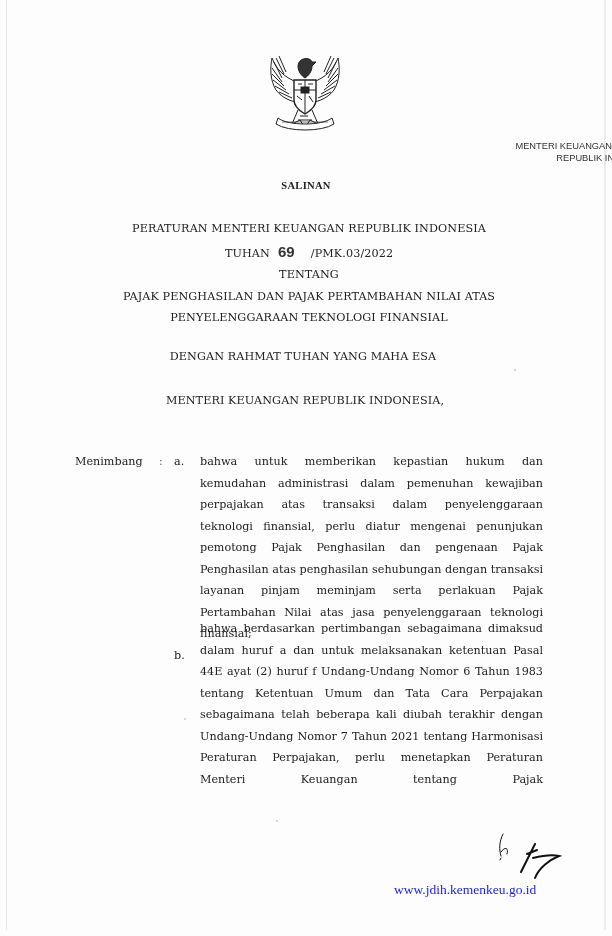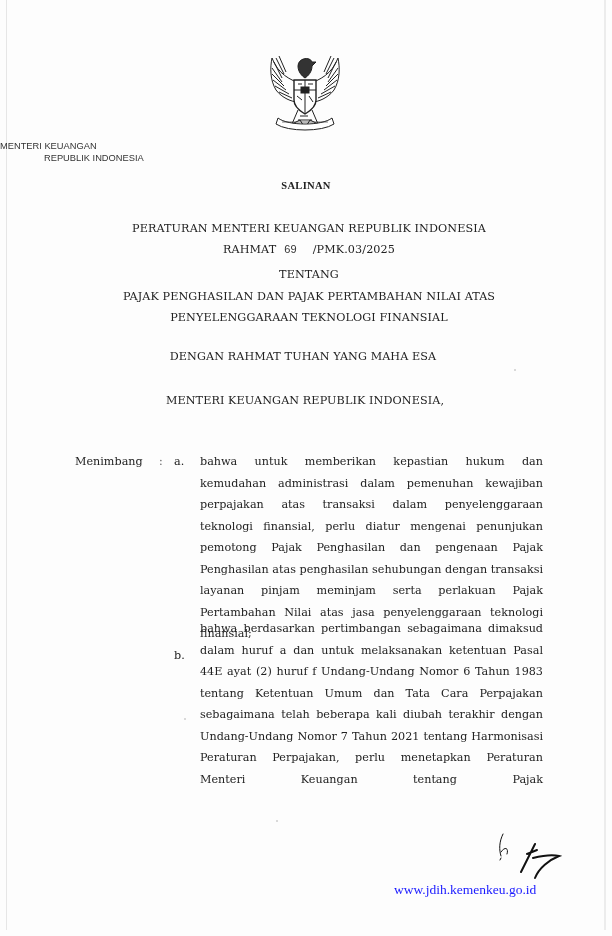--- a/index.html
+++ b/index.html
@@ -10,7 +10,7 @@
     .page-edge-left { position: absolute; left: 6px; top: 0; width: 1px; height: 930px; background: #e6e6e6; }
     .page-edge-right { position: absolute; left: 604px; top: 0; width: 2px; height: 930px; background: #ececec; }
     .emblem { position: absolute; left: 262px; top: 44px; width: 86px; height: 92px; }
-    .inst { position: absolute; left: 0; width: 612px; text-align: left; font-family: "Liberation Sans", "DejaVu Sans", sans-serif; font-size: 9.3px; color: #333; }
+    .inst { position: absolute; left: 0; width: 612px; text-align: right; font-family: "Liberation Sans", "DejaVu Sans", sans-serif; font-size: 9.3px; color: #333; }
     .salinan { position: absolute; top: 180px; left: 0; width: 612px; text-align: center; font-family: "Liberation Serif", serif; font-weight: bold; font-size: 10.5px; letter-spacing: 0.3px; }
     .center-line { position: absolute; left: 0; width: 618px; text-align: center; font-size: 11.2px; letter-spacing: 0.1px; white-space: nowrap; }
     .nomor-num { font-family: "Liberation Sans", sans-serif; font-size: 11px; margin: 0 16px 0 8px; color: #333; }

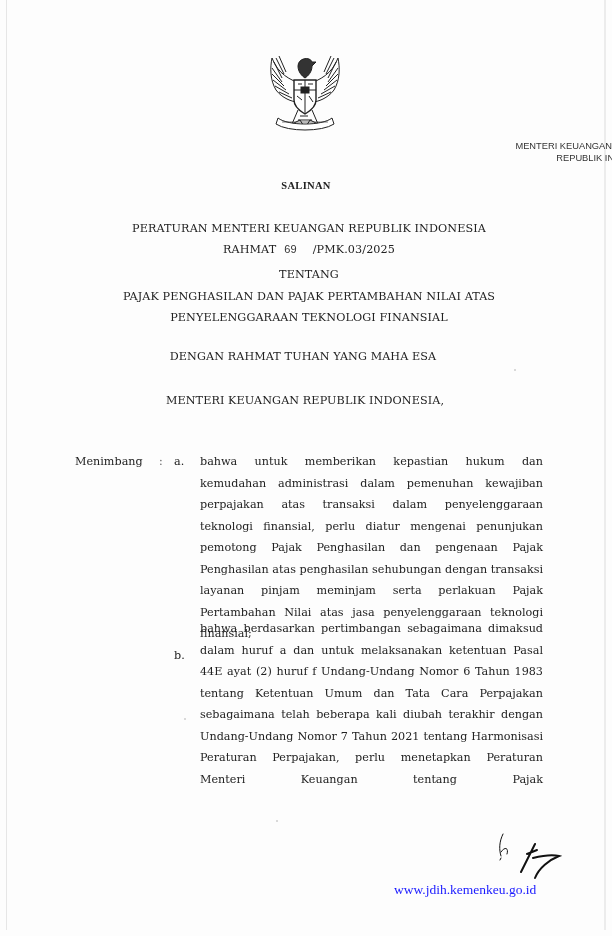--- a/index.html
+++ b/index.html
@@ -60,7 +60,7 @@
 
 <div class="center-line" style="top:222px;">PERATURAN MENTERI KEUANGAN REPUBLIK INDONESIA</div>
 <div class="center-line" style="top:243px;">
-  <span>RAHMAT</span><span class="nomor-num">69</span><span>/PMK.03/2025</span>
+  <span>TUHAN</span><span class="nomor-num">69</span><span>/PMK.03/2025</span>
 </div>
 <div class="center-line" style="top:268px;">TENTANG</div>
 <div class="center-line" style="top:290px;">PAJAK PENGHASILAN DAN PAJAK PERTAMBAHAN NILAI ATAS</div>

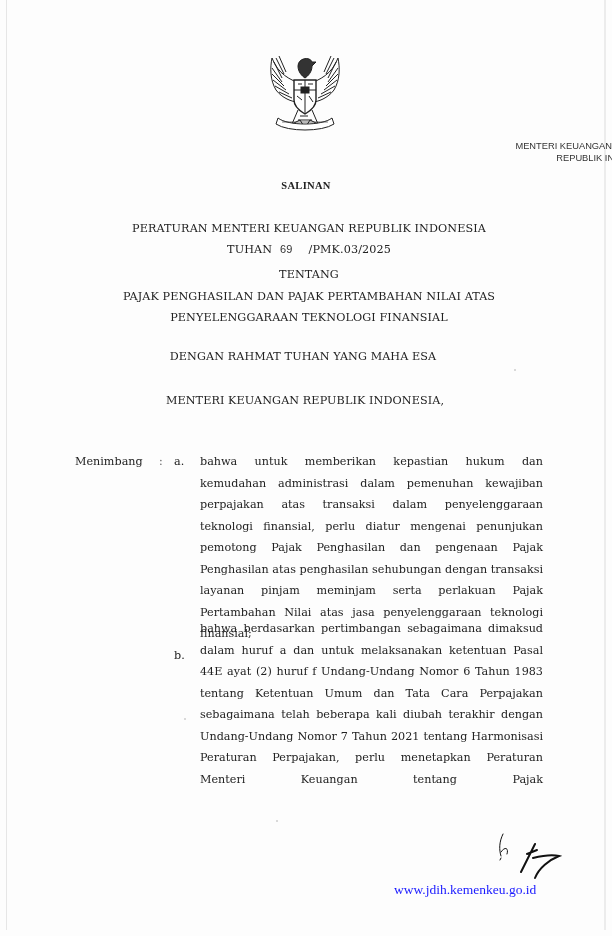--- a/index.html
+++ b/index.html
@@ -13,7 +13,7 @@
     .inst { position: absolute; left: 0; width: 612px; text-align: right; font-family: "Liberation Sans", "DejaVu Sans", sans-serif; font-size: 9.3px; color: #333; }
     .salinan { position: absolute; top: 180px; left: 0; width: 612px; text-align: center; font-family: "Liberation Serif", serif; font-weight: bold; font-size: 10.5px; letter-spacing: 0.3px; }
     .center-line { position: absolute; left: 0; width: 618px; text-align: center; font-size: 11.2px; letter-spacing: 0.1px; white-space: nowrap; }
-    .nomor-num { font-family: "Liberation Sans", sans-serif; font-size: 11px; margin: 0 16px 0 8px; color: #333; }
+    .nomor-num { font-family: "Liberation Sans", sans-serif; font-size: 15px; margin: 0 16px 0 8px; color: #333; font-weight: bold; }
     .menimbang { position: absolute; left: 75px; top: 455px; font-size: 11.2px; }
     .colon { position: absolute; left: 159px; top: 455px; font-size: 11px; color: #666; }
     .item-label { position: absolute; left: 174px; font-size: 11.2px; }

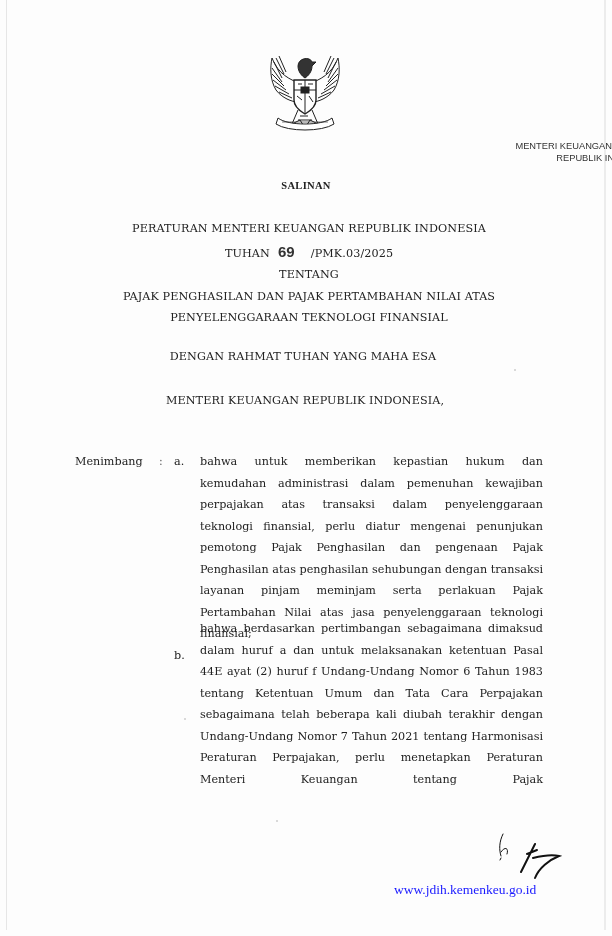--- a/index.html
+++ b/index.html
@@ -60,7 +60,7 @@
 
 <div class="center-line" style="top:222px;">PERATURAN MENTERI KEUANGAN REPUBLIK INDONESIA</div>
 <div class="center-line" style="top:243px;">
-  <span>TUHAN</span><span class="nomor-num">69</span><span>/PMK.03/2025</span>
+  <span>TUHAN</span><span class="nomor-num">69</span><span>/PMK.03/2022</span>
 </div>
 <div class="center-line" style="top:268px;">TENTANG</div>
 <div class="center-line" style="top:290px;">PAJAK PENGHASILAN DAN PAJAK PERTAMBAHAN NILAI ATAS</div>

